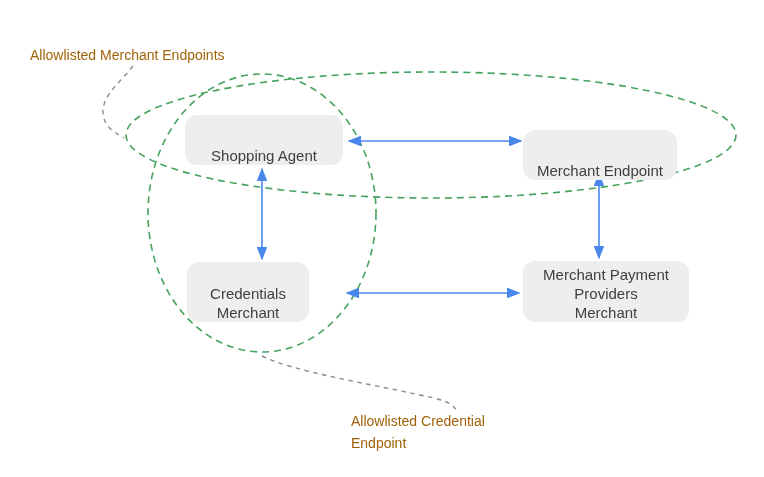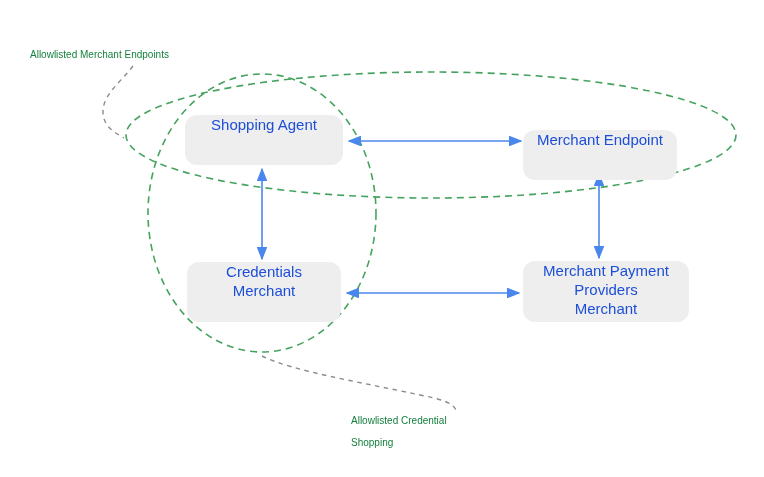--- a/index.html
+++ b/index.html
@@ -37,9 +37,9 @@
   .node-payment          { left: 523px; top: 261px; width: 166px; height: 61px; }
   .group-label {
     position: absolute;
-    font-size: 10px;
+    font-size: 14px;
     line-height: 22px;
-    color: #15803d;
+    color: #a16207;
     z-index: 2;
     white-space: nowrap;
   }

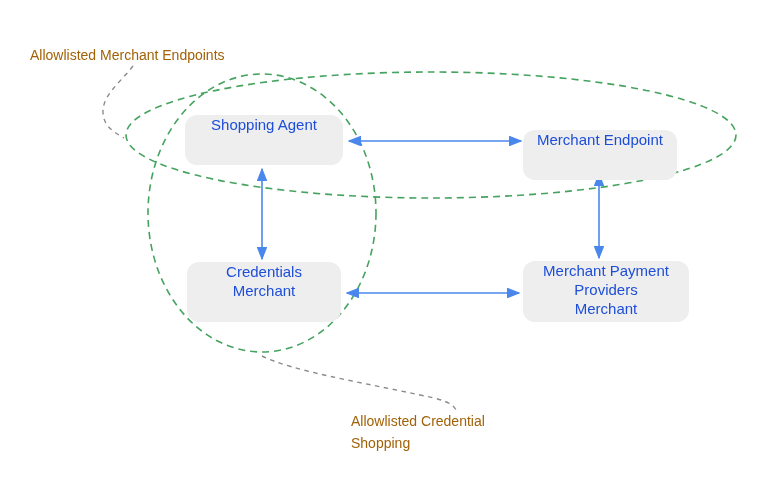--- a/index.html
+++ b/index.html
@@ -24,10 +24,10 @@
     display: flex;
     flex-direction: column;
     align-items: center;
-    justify-content: flex-start;
+    justify-content: flex-end;
     font-size: 15px;
     line-height: 19px;
-    color: #1d4ed8;
+    color: #404040;
     text-align: center;
     z-index: 2;
   }

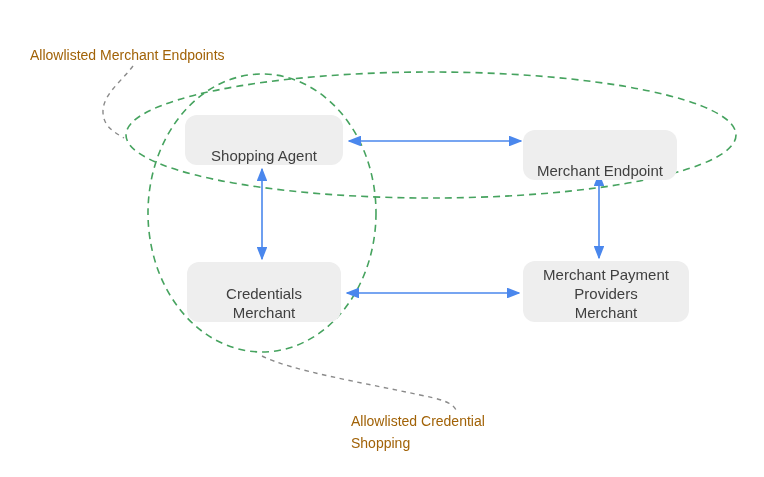--- a/index.html
+++ b/index.html
@@ -33,7 +33,7 @@
   }
   .node-shopping-agent   { left: 185px; top: 115px; width: 158px; height: 50px; }
   .node-merchant-endpoint{ left: 523px; top: 130px; width: 154px; height: 50px; }
-  .node-credentials      { left: 187px; top: 262px; width: 154px; height: 60px; }
+  .node-credentials      { left: 187px; top: 262px; width: 122px; height: 60px; }
   .node-payment          { left: 523px; top: 261px; width: 166px; height: 61px; }
   .group-label {
     position: absolute;

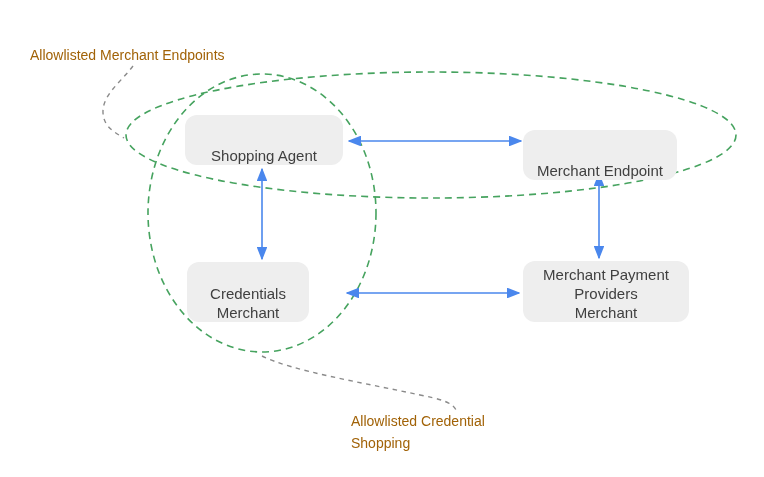--- a/index.html
+++ b/index.html
@@ -95,7 +95,7 @@
 
   <div class="group-label label-credential-providers">
     <div>Allowlisted Credential</div>
-    <div>Shopping</div>
+    <div>Endpoint</div>
   </div>
 
 </div>

